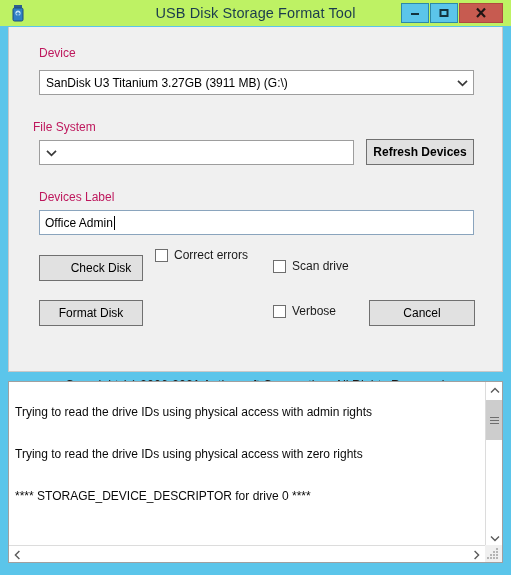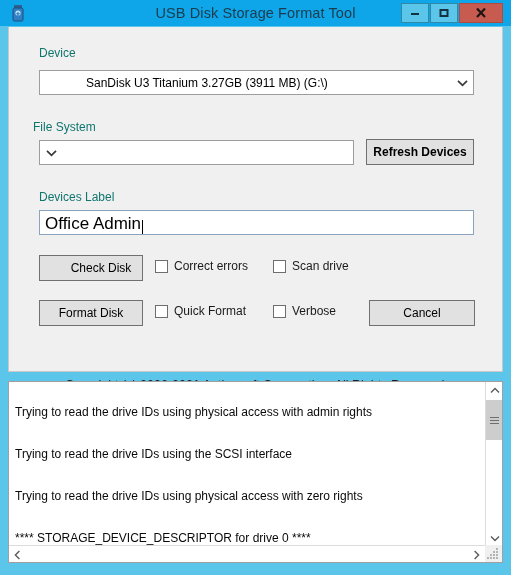--- a/index.html
+++ b/index.html
@@ -30,7 +30,7 @@
     left: 0; top: 0;
     width: 511px;
     height: 26px;
-    background: #0ea5e9;
+    background: #bef264;
   }
   #app-icon {
     position: absolute;

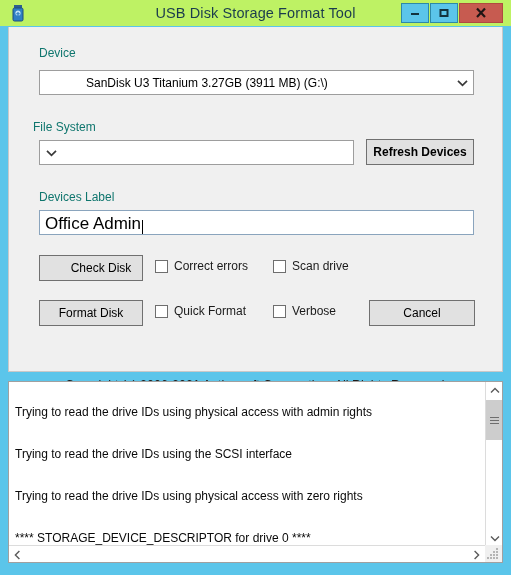--- a/index.html
+++ b/index.html
@@ -85,7 +85,7 @@
   .field-label {
     position: absolute;
     font-size: 12px;
-    color: #0f766e;
+    color: #be185d;
     white-space: nowrap;
   }
 

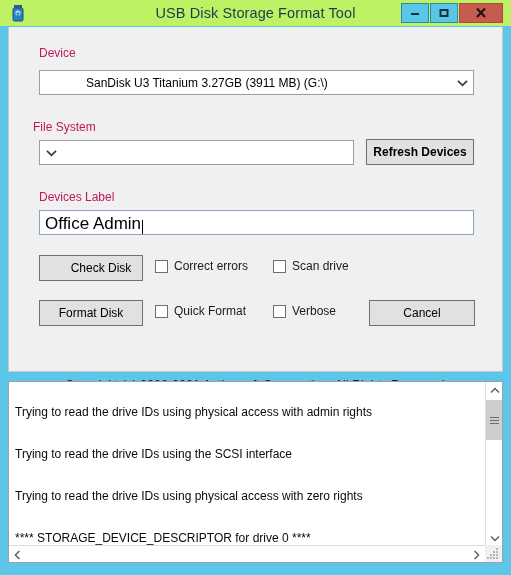--- a/index.html
+++ b/index.html
@@ -106,7 +106,6 @@
     color: #000;
     white-space: nowrap;
     overflow: hidden;
-    margin-left: 40px;
   }
   .combo .combo-arrow {
     width: 22px;

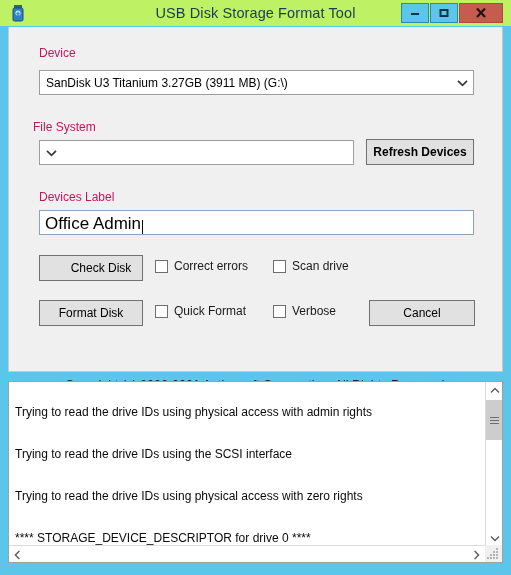--- a/index.html
+++ b/index.html
@@ -121,8 +121,8 @@
     border: 1px solid #8aa4bd;
     height: 25px;
     display: flex;
-    align-items: flex-end;
-    font-size: 17px;
+    align-items: center;
+    font-size: 12px;
     color: #000;
     cursor: text;
   }

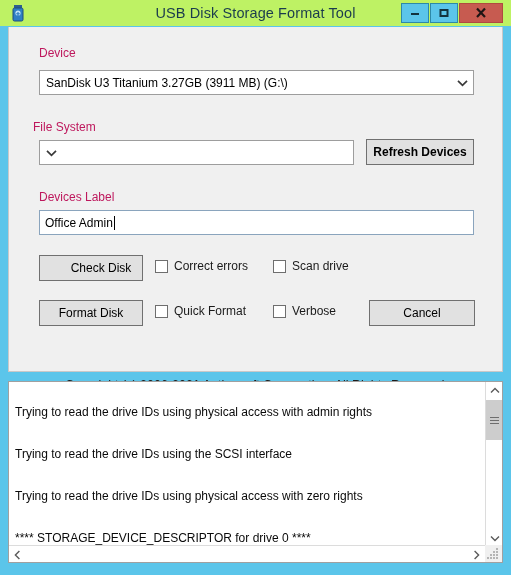--- a/index.html
+++ b/index.html
@@ -334,7 +334,7 @@
 
     <div class="pushbtn" style="left:30px; top:228px; width:104px;padding-left:20px;">Check Disk</div>
 
-    <div class="cbwrap" style="left:146px; top:232px;text-align:right;">
+    <div class="cbwrap" style="left:146px; top:221px;text-align:right;">
       <span class="cbbox"></span>
       <span class="cblabel">Correct errors</span>
     </div>

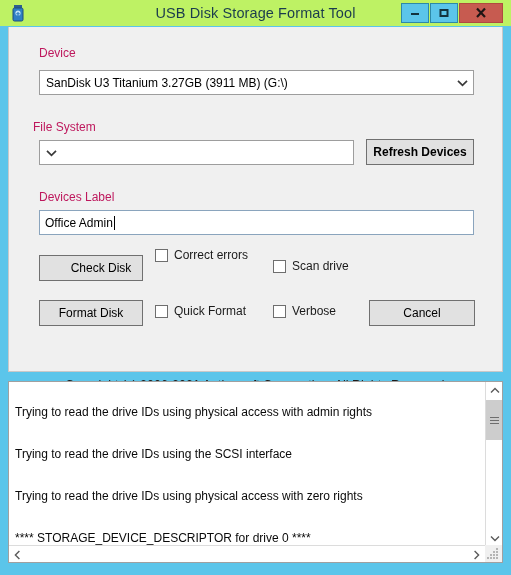--- a/index.html
+++ b/index.html
@@ -347,10 +347,6 @@
 
     <div class="pushbtn" style="left:30px; top:273px; width:104px;">Format Disk</div>
 
-    <div class="cbwrap" style="left:146px; top:277px;">
-      <span class="cbbox"></span>
-      <span class="cblabel">Quick Format</span>
-    </div>
 
     <div class="cbwrap" style="left:264px; top:277px;">
       <span class="cbbox"></span>

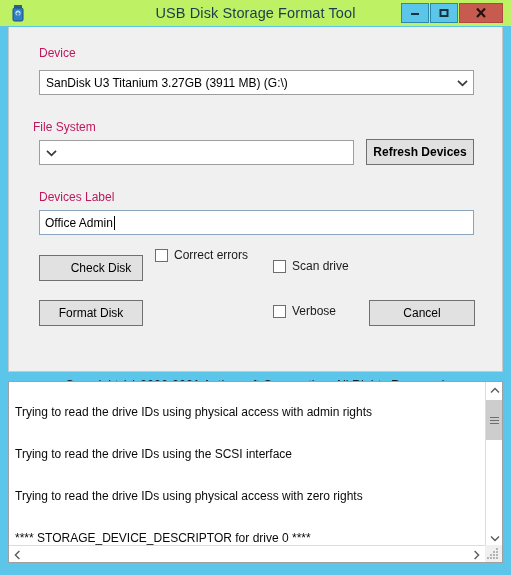--- a/index.html
+++ b/index.html
@@ -362,7 +362,6 @@
 
     <div id="logtext">
       <div class="logline">Trying to read the drive IDs using physical access with admin rights</div>
-      <div class="logline">Trying to read the drive IDs using the SCSI interface</div>
       <div class="logline">Trying to read the drive IDs using physical access with zero rights</div>
       <div class="logline">**** STORAGE_DEVICE_DESCRIPTOR for drive 0 ****</div>
     </div>

